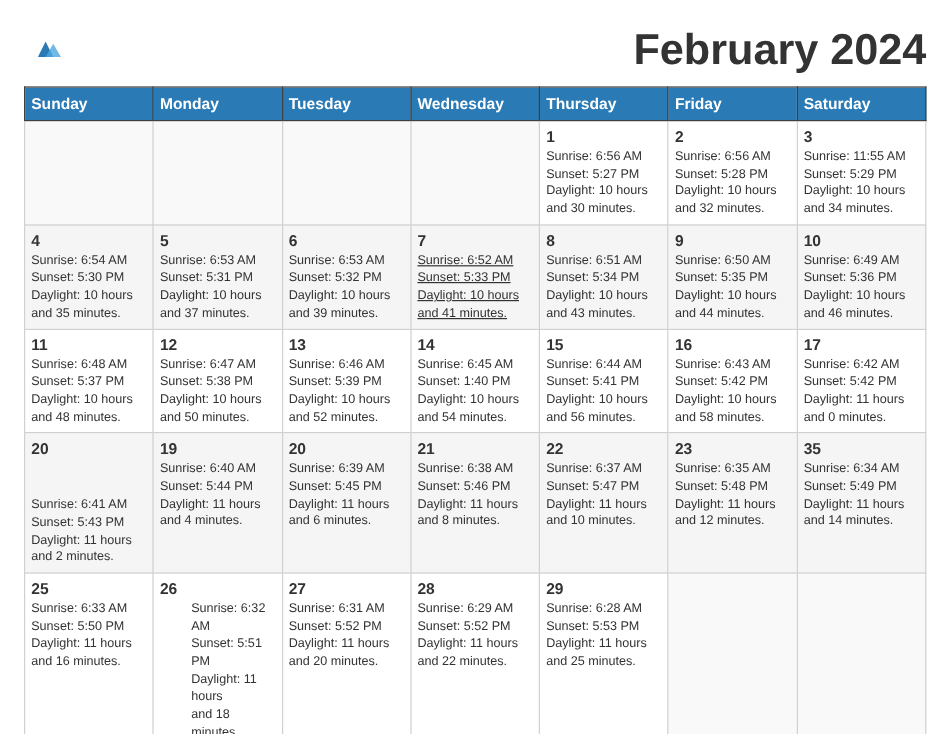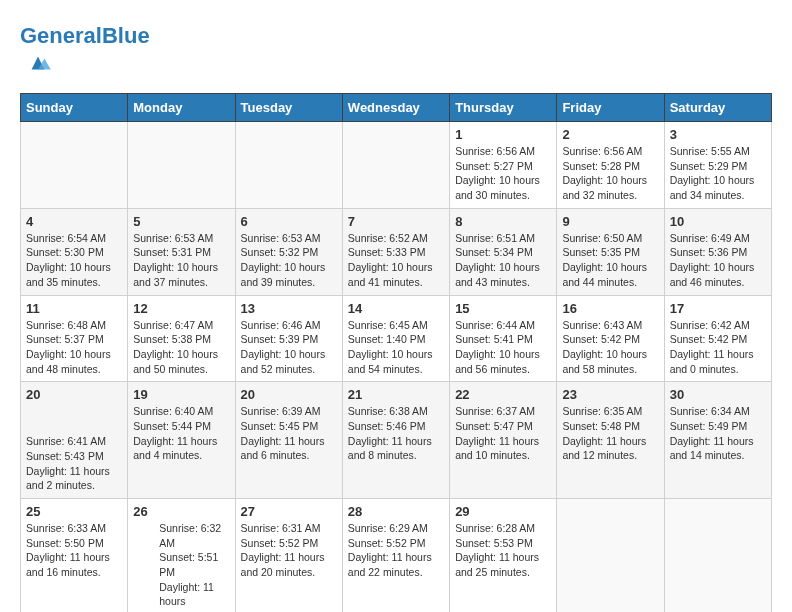--- a/index.html
+++ b/index.html
@@ -101,9 +101,6 @@
 <div class="header">
   <div class="logo">
     <div>
-      <div class="logo-text">
-        <span>General</span><span style="color:#2a7ab5;">Blue</span>
-      </div>
       <svg class="logo-icon" viewBox="0 0 50 30">
         <polygon points="15,25 25,5 35,25" fill="#2a7ab5"></polygon>
         <polygon points="25,25 35,8 45,25" fill="#4da6e0" opacity="0.8"></polygon>

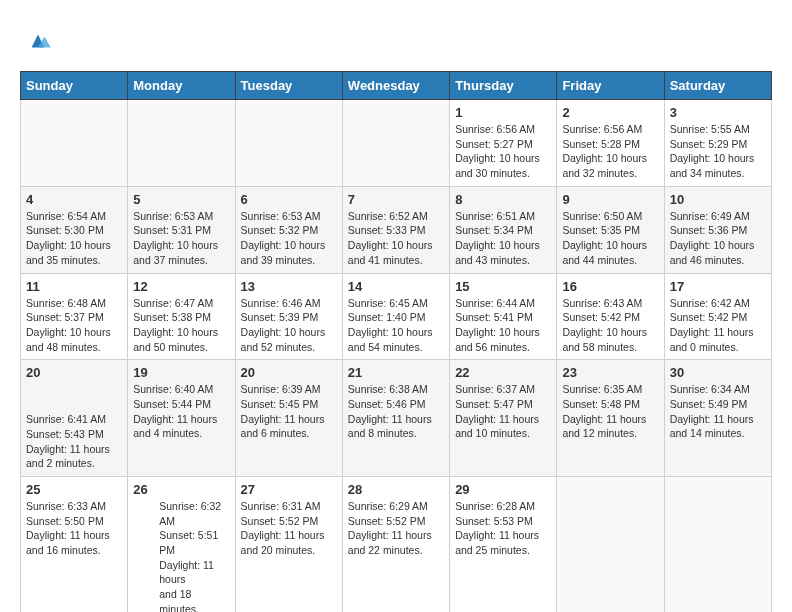--- a/index.html
+++ b/index.html
@@ -108,6 +108,7 @@
     </div>
   </div>
   <div class="title-block">
+    <div class="month-title">February 2024</div>
   </div>
 </div>
 

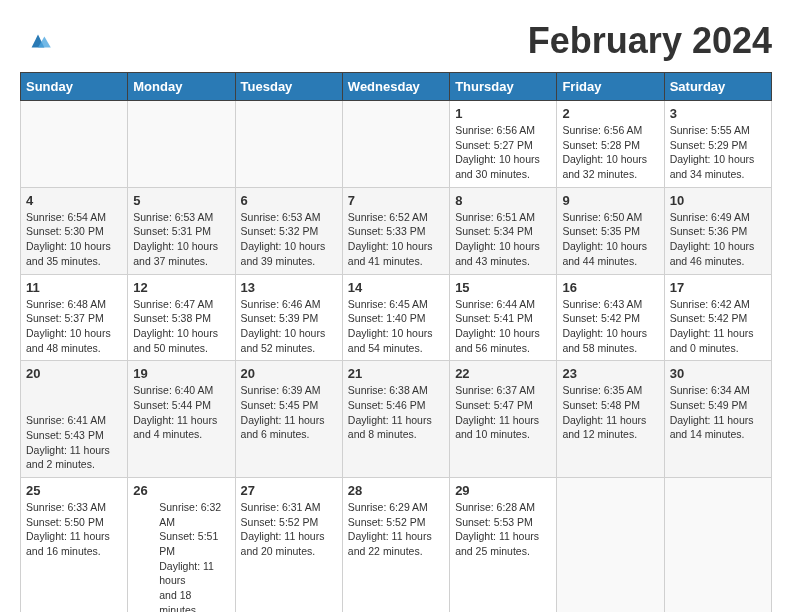--- a/index.html
+++ b/index.html
@@ -146,7 +146,7 @@
         </td>
         <td>
           <span class="day-num">3</span>
-          <div class="day-info" style="white-space: pre-line;">Sunrise: 5:55 AM
+          <div class="day-info" style="white-space: pre-line;">Sunrise: 11:55 AM
 Sunset: 5:29 PM
 Daylight: 10 hours
 and 34 minutes.</div>

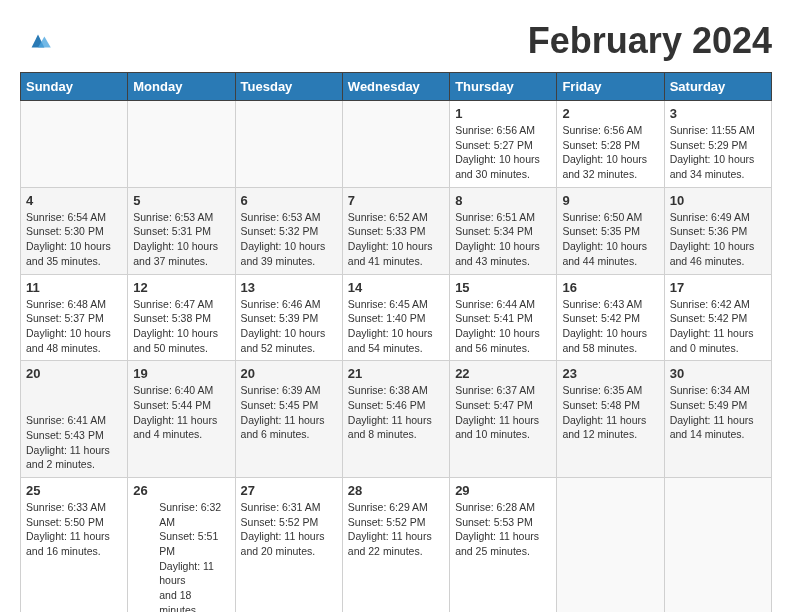--- a/index.html
+++ b/index.html
@@ -176,7 +176,7 @@
         </td>
         <td>
           <span class="day-num">7</span>
-          <div class="day-info" style="white-space: pre-line;">Sunrise: 6:52 AM
+          <div class="day-info" style="white-space: pre-line; text-decoration: underline;">Sunrise: 6:52 AM
 Sunset: 5:33 PM
 Daylight: 10 hours
 and 41 minutes.</div>

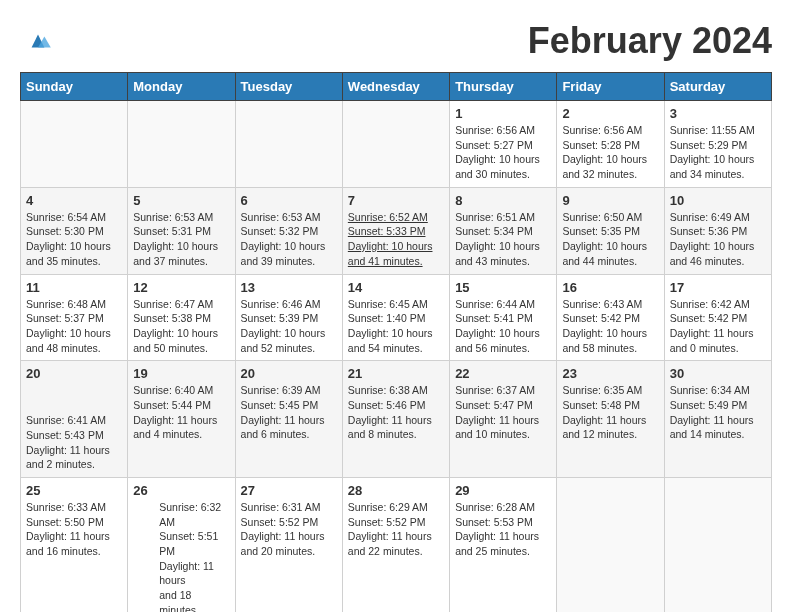--- a/index.html
+++ b/index.html
@@ -298,7 +298,7 @@
 and 12 minutes.</div>
         </td>
         <td>
-          <span class="day-num">30</span>
+          <span class="day-num">35</span>
           <div class="day-info" style="white-space: pre-line;">Sunrise: 6:34 AM
 Sunset: 5:49 PM
 Daylight: 11 hours

